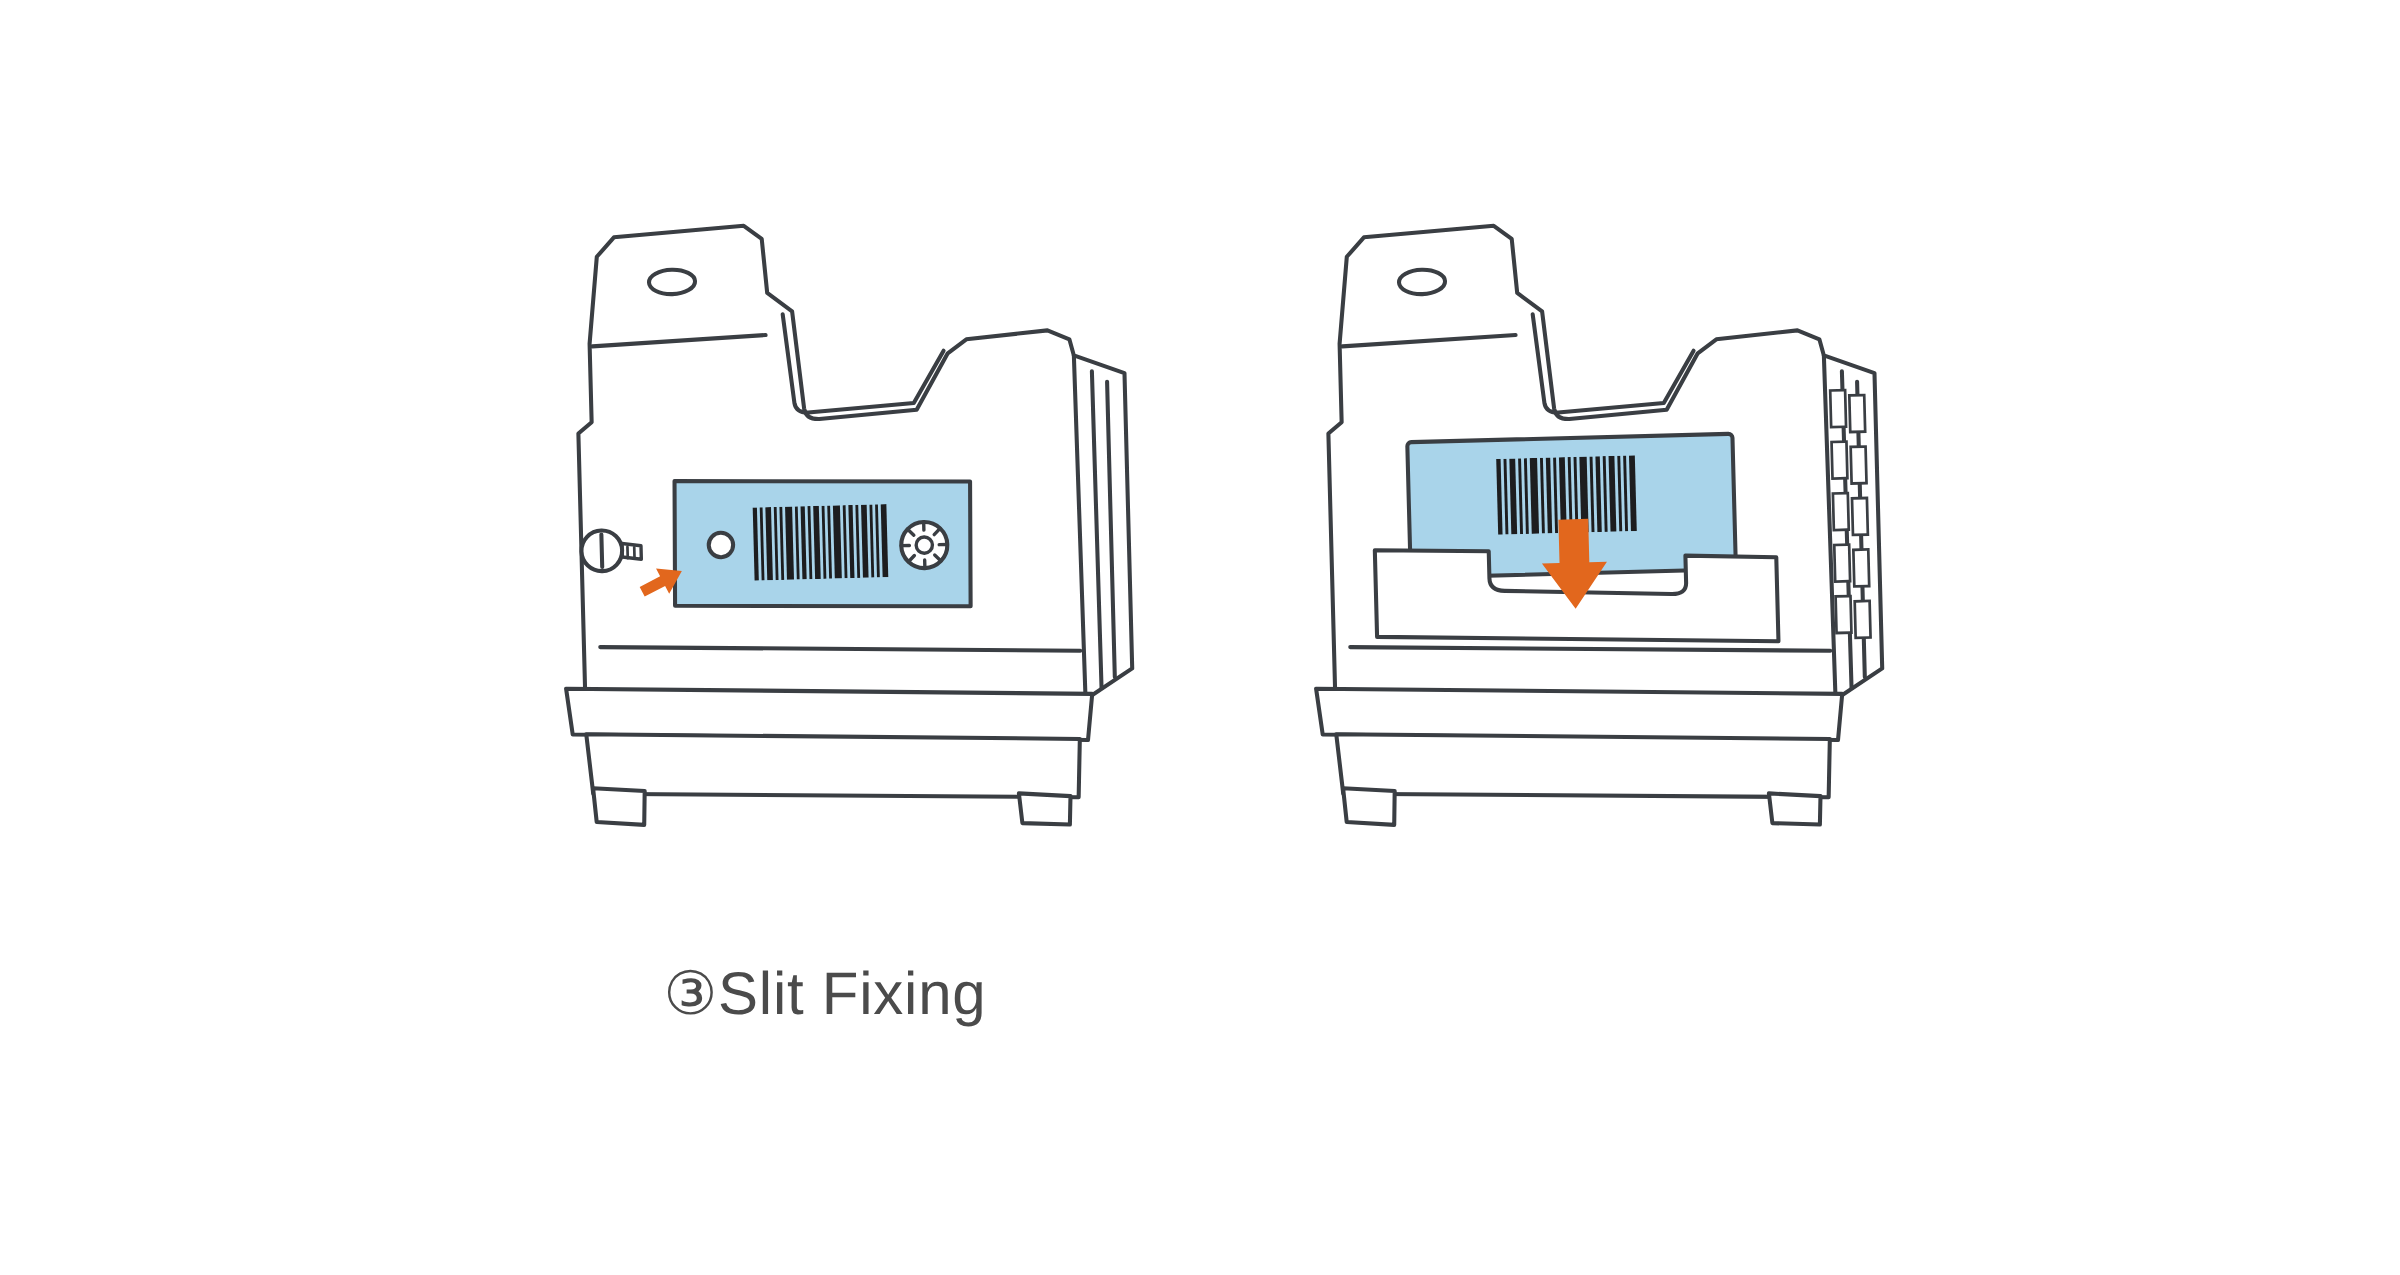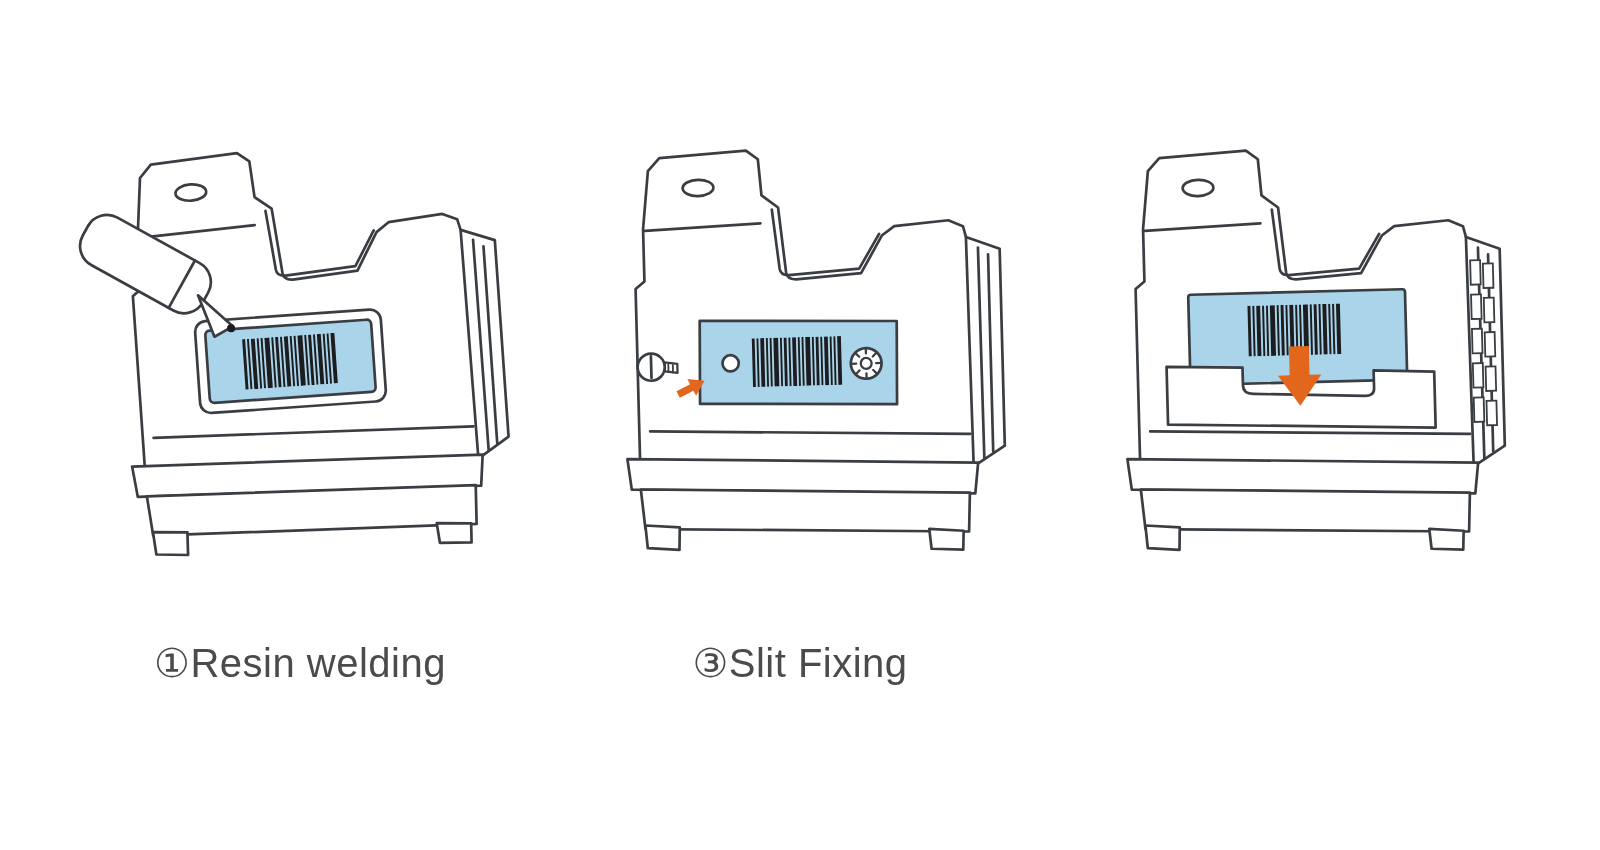--- a/index.html
+++ b/index.html
@@ -74,25 +74,6 @@
 
   <div class="diagram-row">
 
-    <figure class="step">
-      <svg class="illus" viewBox="0 0 520 580" role="img">
-        <g transform="rotate(-4 260 340)">
-          <use href="#crate-body"></use>
-          <g>
-            <rect x="146" y="295" width="206" height="102" rx="12" fill="#fff" stroke="var(--line)" stroke-width="3"></rect>
-            <rect x="157" y="306" width="184" height="80" rx="5" fill="var(--label-blue)" stroke="var(--line)" stroke-width="3"></rect>
-            <use href="#barcode" x="194" y="318" width="110" height="56"></use>
-          </g>
-          <g stroke="var(--line)" stroke-width="3" stroke-linejoin="round" stroke-linecap="round">
-            <rect x="-66" y="-30" width="152" height="60" rx="24" fill="#fff" transform="translate(88,222) rotate(33)"></rect>
-            <path d="M56,-30 L56,30" transform="translate(88,222) rotate(33)" fill="none"></path>
-            <path d="M152,266 L188,303 L167,313 Z" fill="#fff"></path>
-            <circle cx="186" cy="305" r="4.5" fill="var(--ink)" stroke="none"></circle>
-          </g>
-        </g>
-      </svg>
-      <figcaption class="caption">①Resin welding</figcaption>
-    </figure>
 
     <figure class="step">
       <svg class="illus" viewBox="0 0 520 580" role="img">

